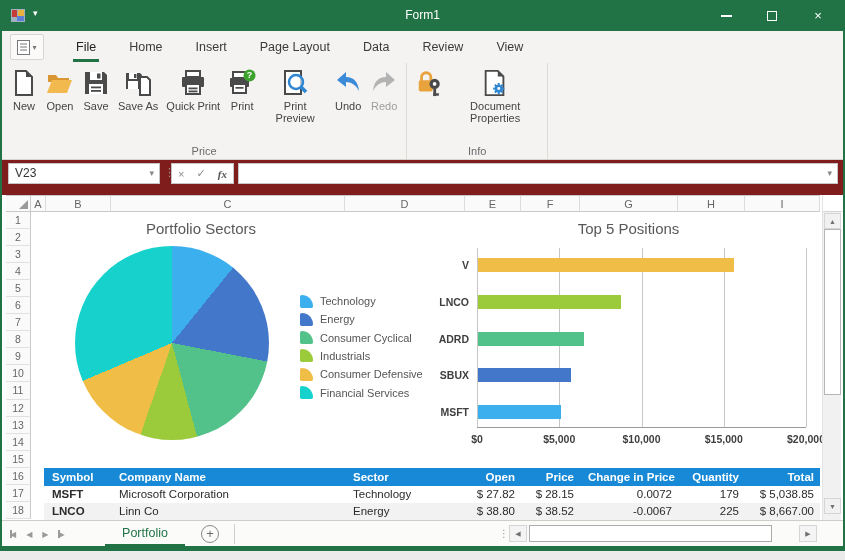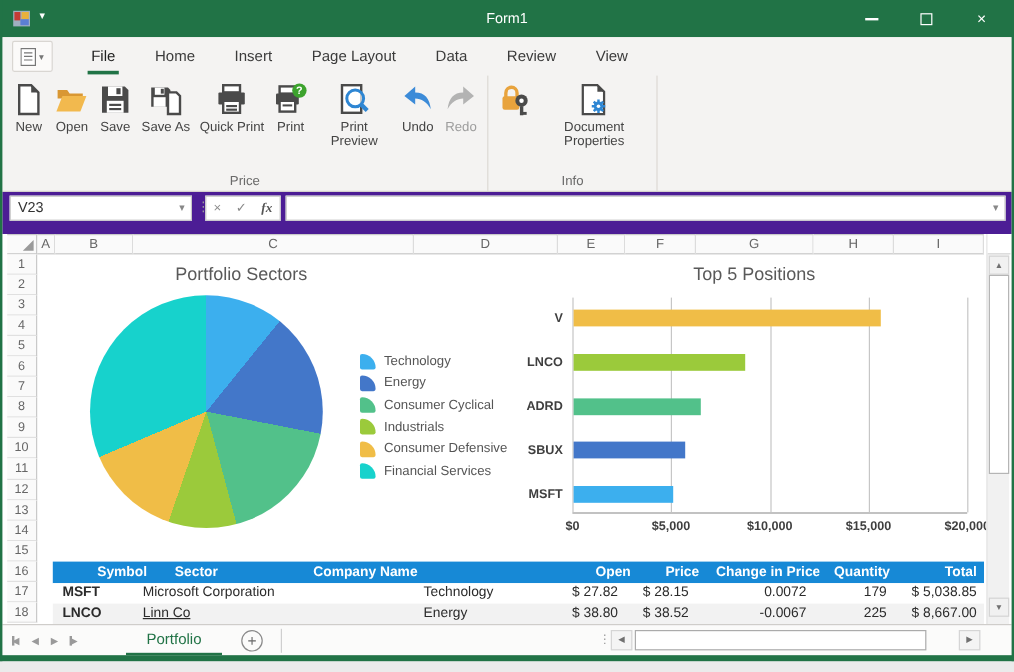--- a/index.html
+++ b/index.html
@@ -42,7 +42,7 @@
   .rib-group-label { position:absolute; bottom:2px; left:0; width:100%; text-align:center; font-size:11px; color:#6a6a6a; }
 
   
-  .formula-bar { position:absolute; left:2px; top:160px; width:841px; height:35px; background:#4c1d95; }
+  .formula-bar { position:absolute; left:2px; top:160px; width:841px; height:35px; background:#7f1d1d; }
   .name-box { position:absolute; left:6px; top:3px; width:152px; height:21px; background:#fff; border:1px solid #C6C6C6; font-size:12px; color:#333; padding:2px 6px; }
   .name-box .caret { position:absolute; right:5px; top:4px; color:#888; font-size:9px; }
   .fb-dots { position:absolute; left:162px; top:6px; color:#9a9a9a; font-size:11px; }

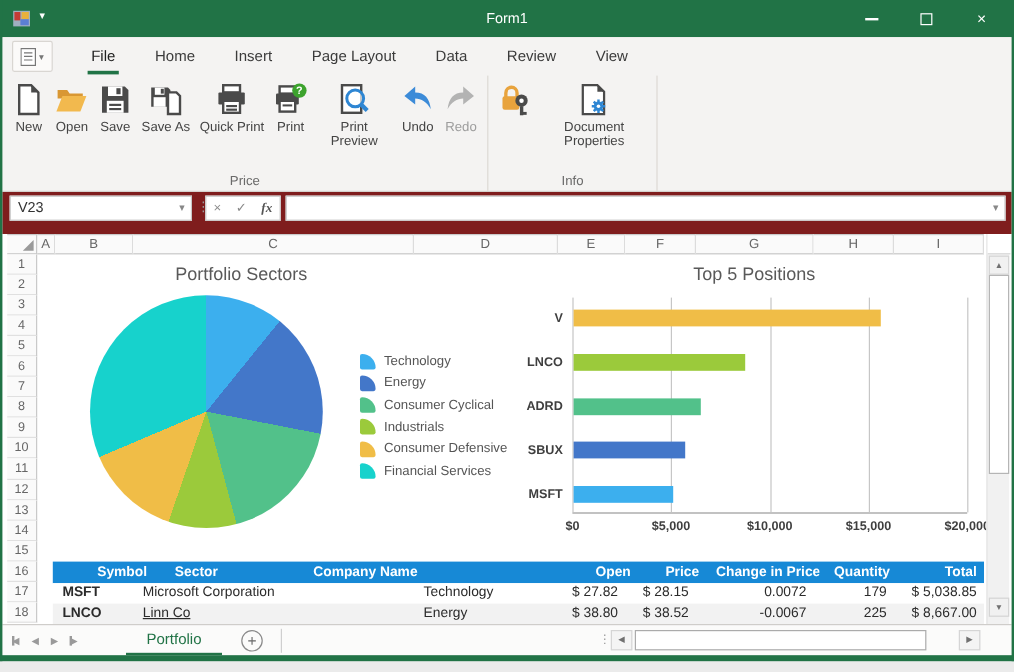--- a/index.html
+++ b/index.html
@@ -372,7 +372,7 @@
 
     <div class="sheet-table" id="sheetTable">
         <div class="t-row t-head" style="background: rgb(23, 137, 214);">
-          <div class="t-cell" style="width: 67px; margin-left: 29px;">Symbol</div>
+          <div class="t-cell" style="width: 67px;">Symbol</div>
           <div class="t-cell" style="width: 120px;">Sector</div>
           <div class="t-cell" style="width: 234px;">Company Name</div>
           <div class="t-cell right" style="width: 56px;">Open</div>

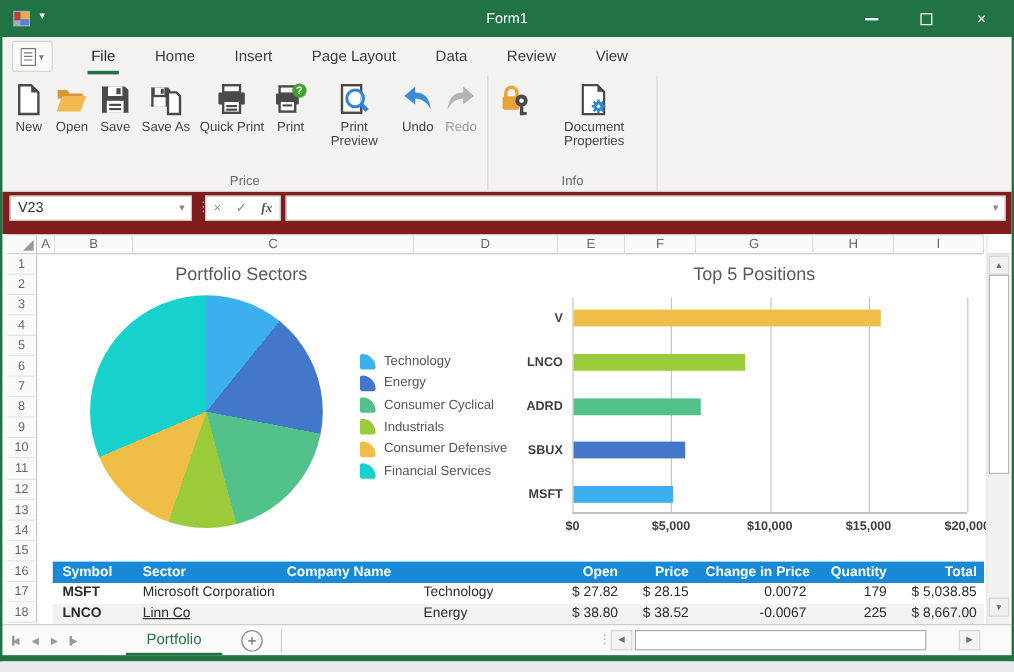--- a/index.html
+++ b/index.html
@@ -373,8 +373,8 @@
     <div class="sheet-table" id="sheetTable">
         <div class="t-row t-head" style="background: rgb(23, 137, 214);">
           <div class="t-cell" style="width: 67px;">Symbol</div>
+          <div class="t-cell" style="width: 234px;">Company Name</div>
           <div class="t-cell" style="width: 120px;">Sector</div>
-          <div class="t-cell" style="width: 234px;">Company Name</div>
           <div class="t-cell right" style="width: 56px;">Open</div>
           <div class="t-cell right" style="width: 59px;">Price</div>
           <div class="t-cell right" style="width: 98px;">Change in Price</div>

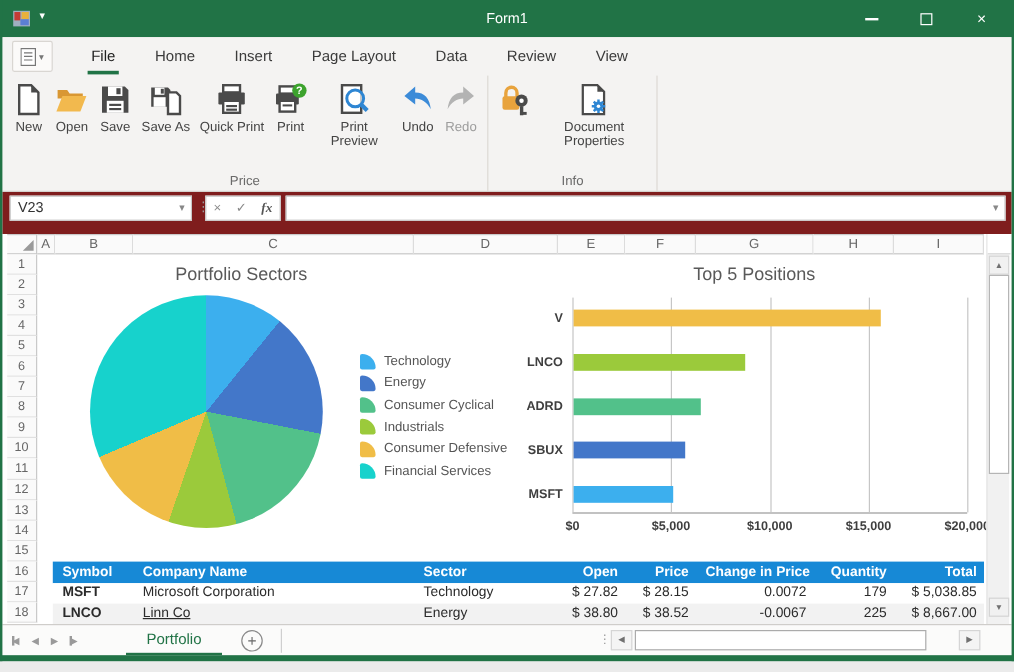--- a/index.html
+++ b/index.html
@@ -393,7 +393,7 @@
         </div>
         <div class="t-row" style="background: rgb(242, 242, 242);">
           <div class="t-cell sym" style="width: 67px;">LNCO</div>
-          <div class="t-cell" style="width: 234px; text-decoration: underline;">Linn Co</div>
+          <div class="t-cell" style="width: 234px;">Linn Co</div>
           <div class="t-cell" style="width: 120px;">Energy</div>
           <div class="t-cell right" style="width: 56px;">$ 38.80</div>
           <div class="t-cell right" style="width: 59px;">$ 38.52</div>

